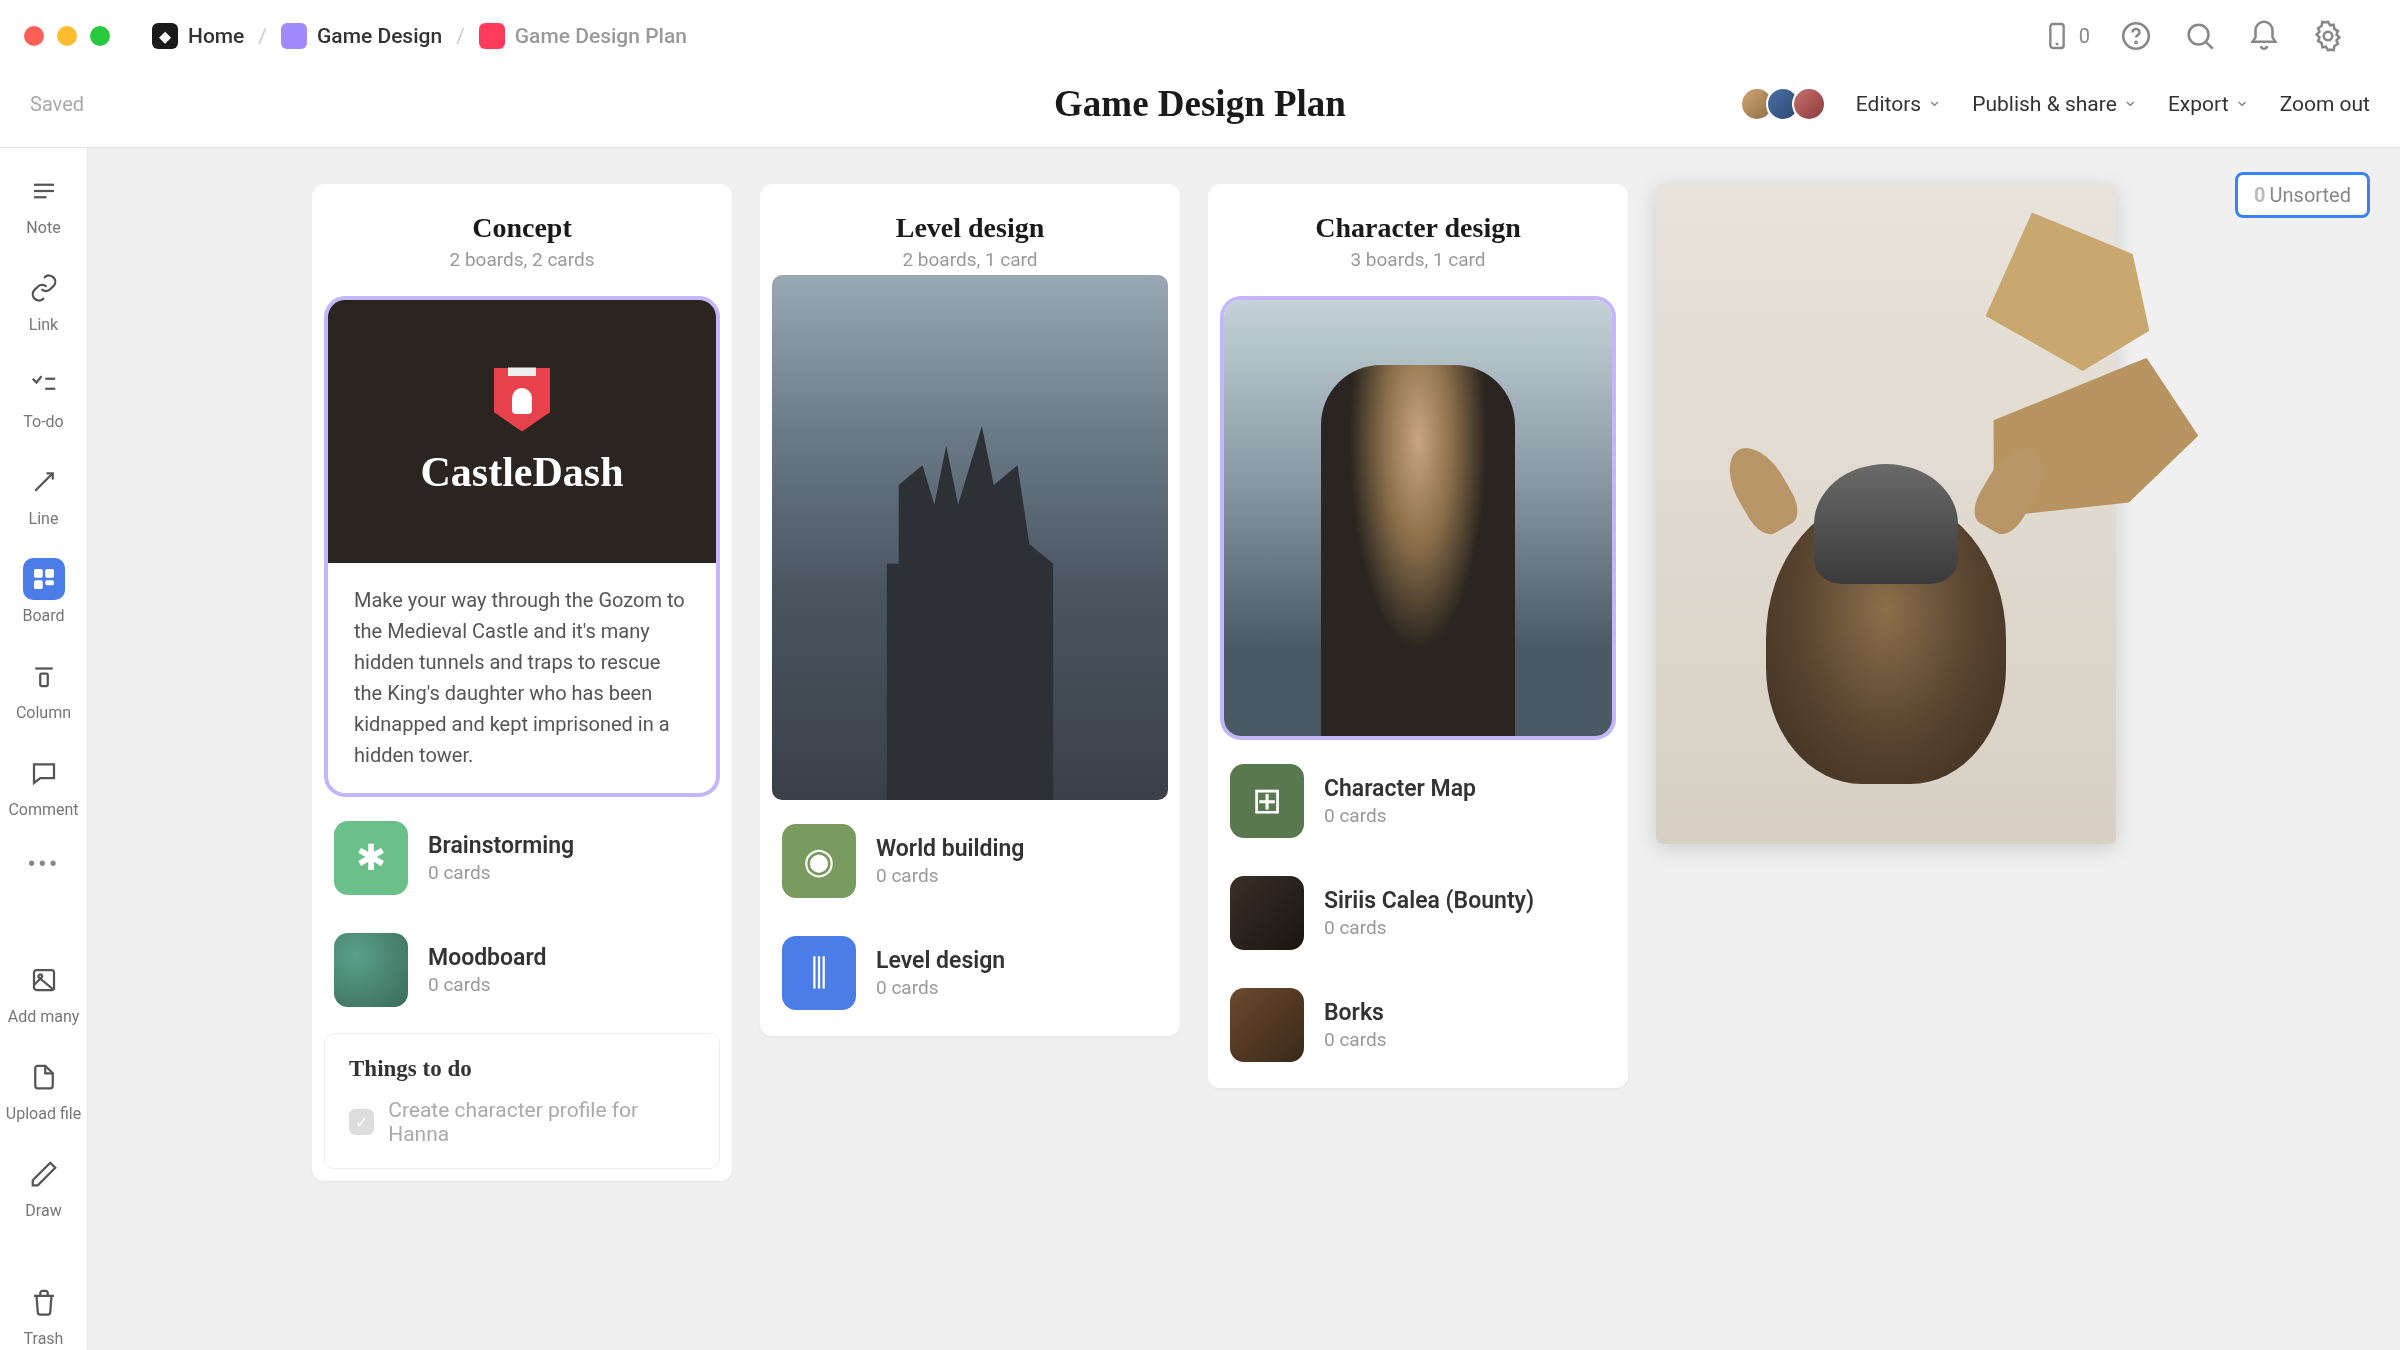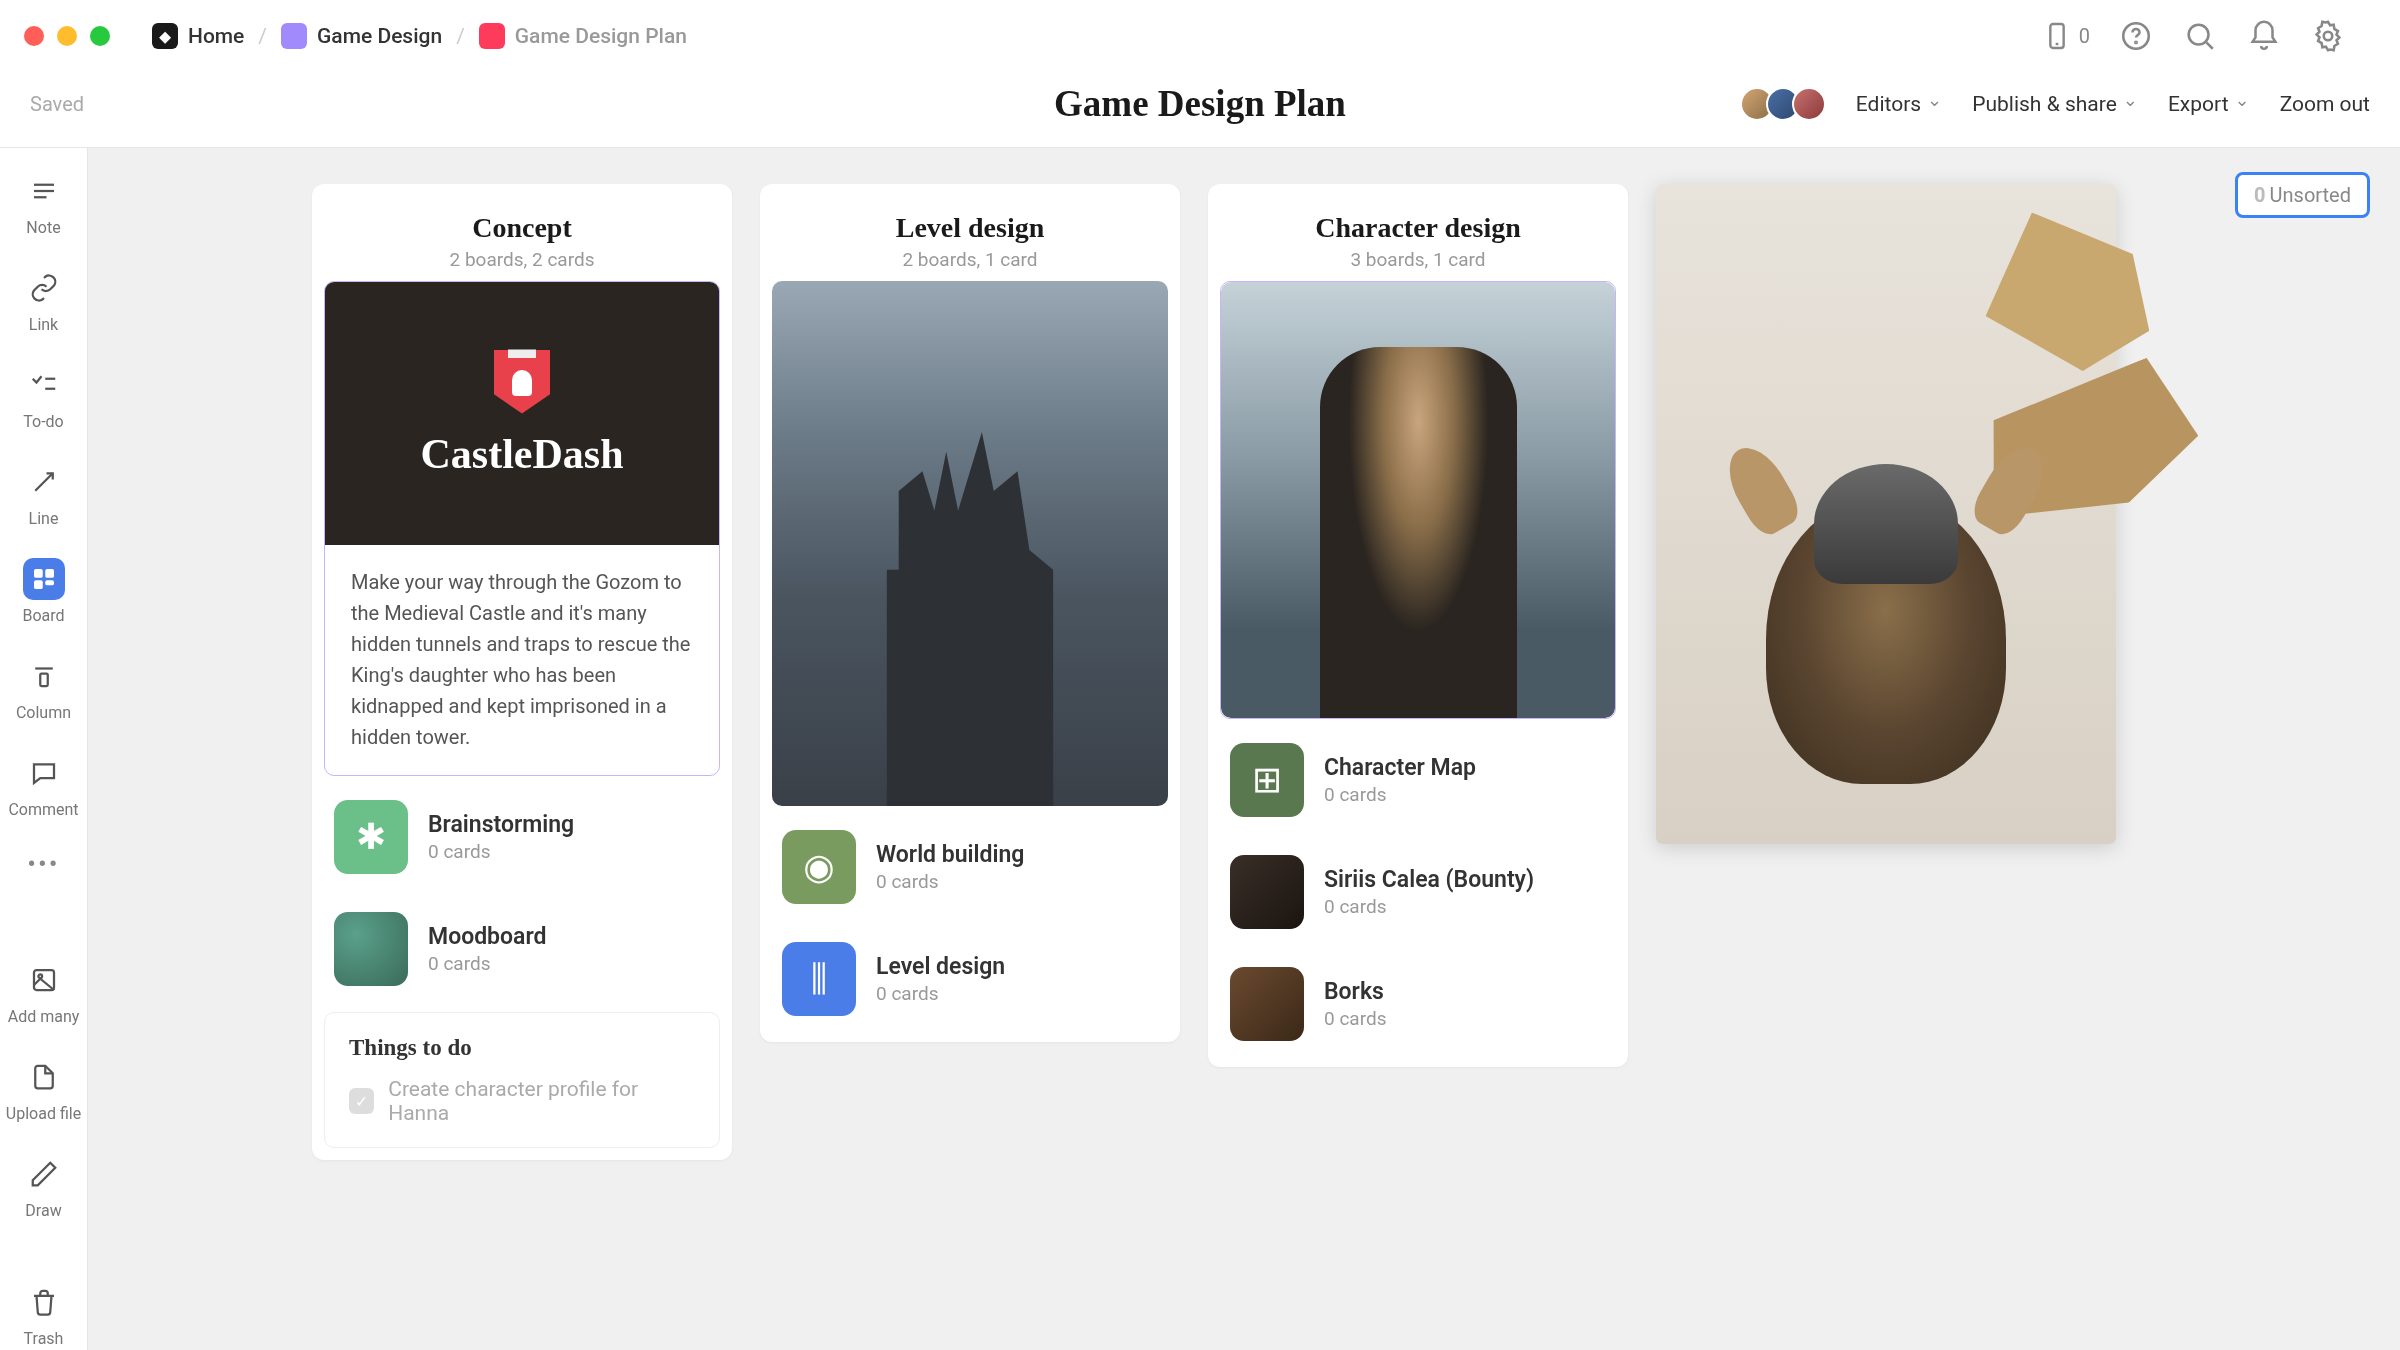--- a/index.html
+++ b/index.html
@@ -57,7 +57,7 @@
     .unsorted-pill .text { color: #888; }
     
     .board { background: #fff; border-radius: 12px; width: 420px; padding: 12px; box-shadow: 0 1px 3px rgba(0,0,0,0.05); }
-    .board-head { text-align: center; padding: 16px 0 10px; }
+    .board-head { text-align: center; padding: 16px 0 4px; }
     .board-title { font-family: Georgia, serif; font-size: 28px; font-weight: bold; color: #1a1a1a; }
     .board-sub { font-size: 19px; color: #999; margin-top: 4px; }
     

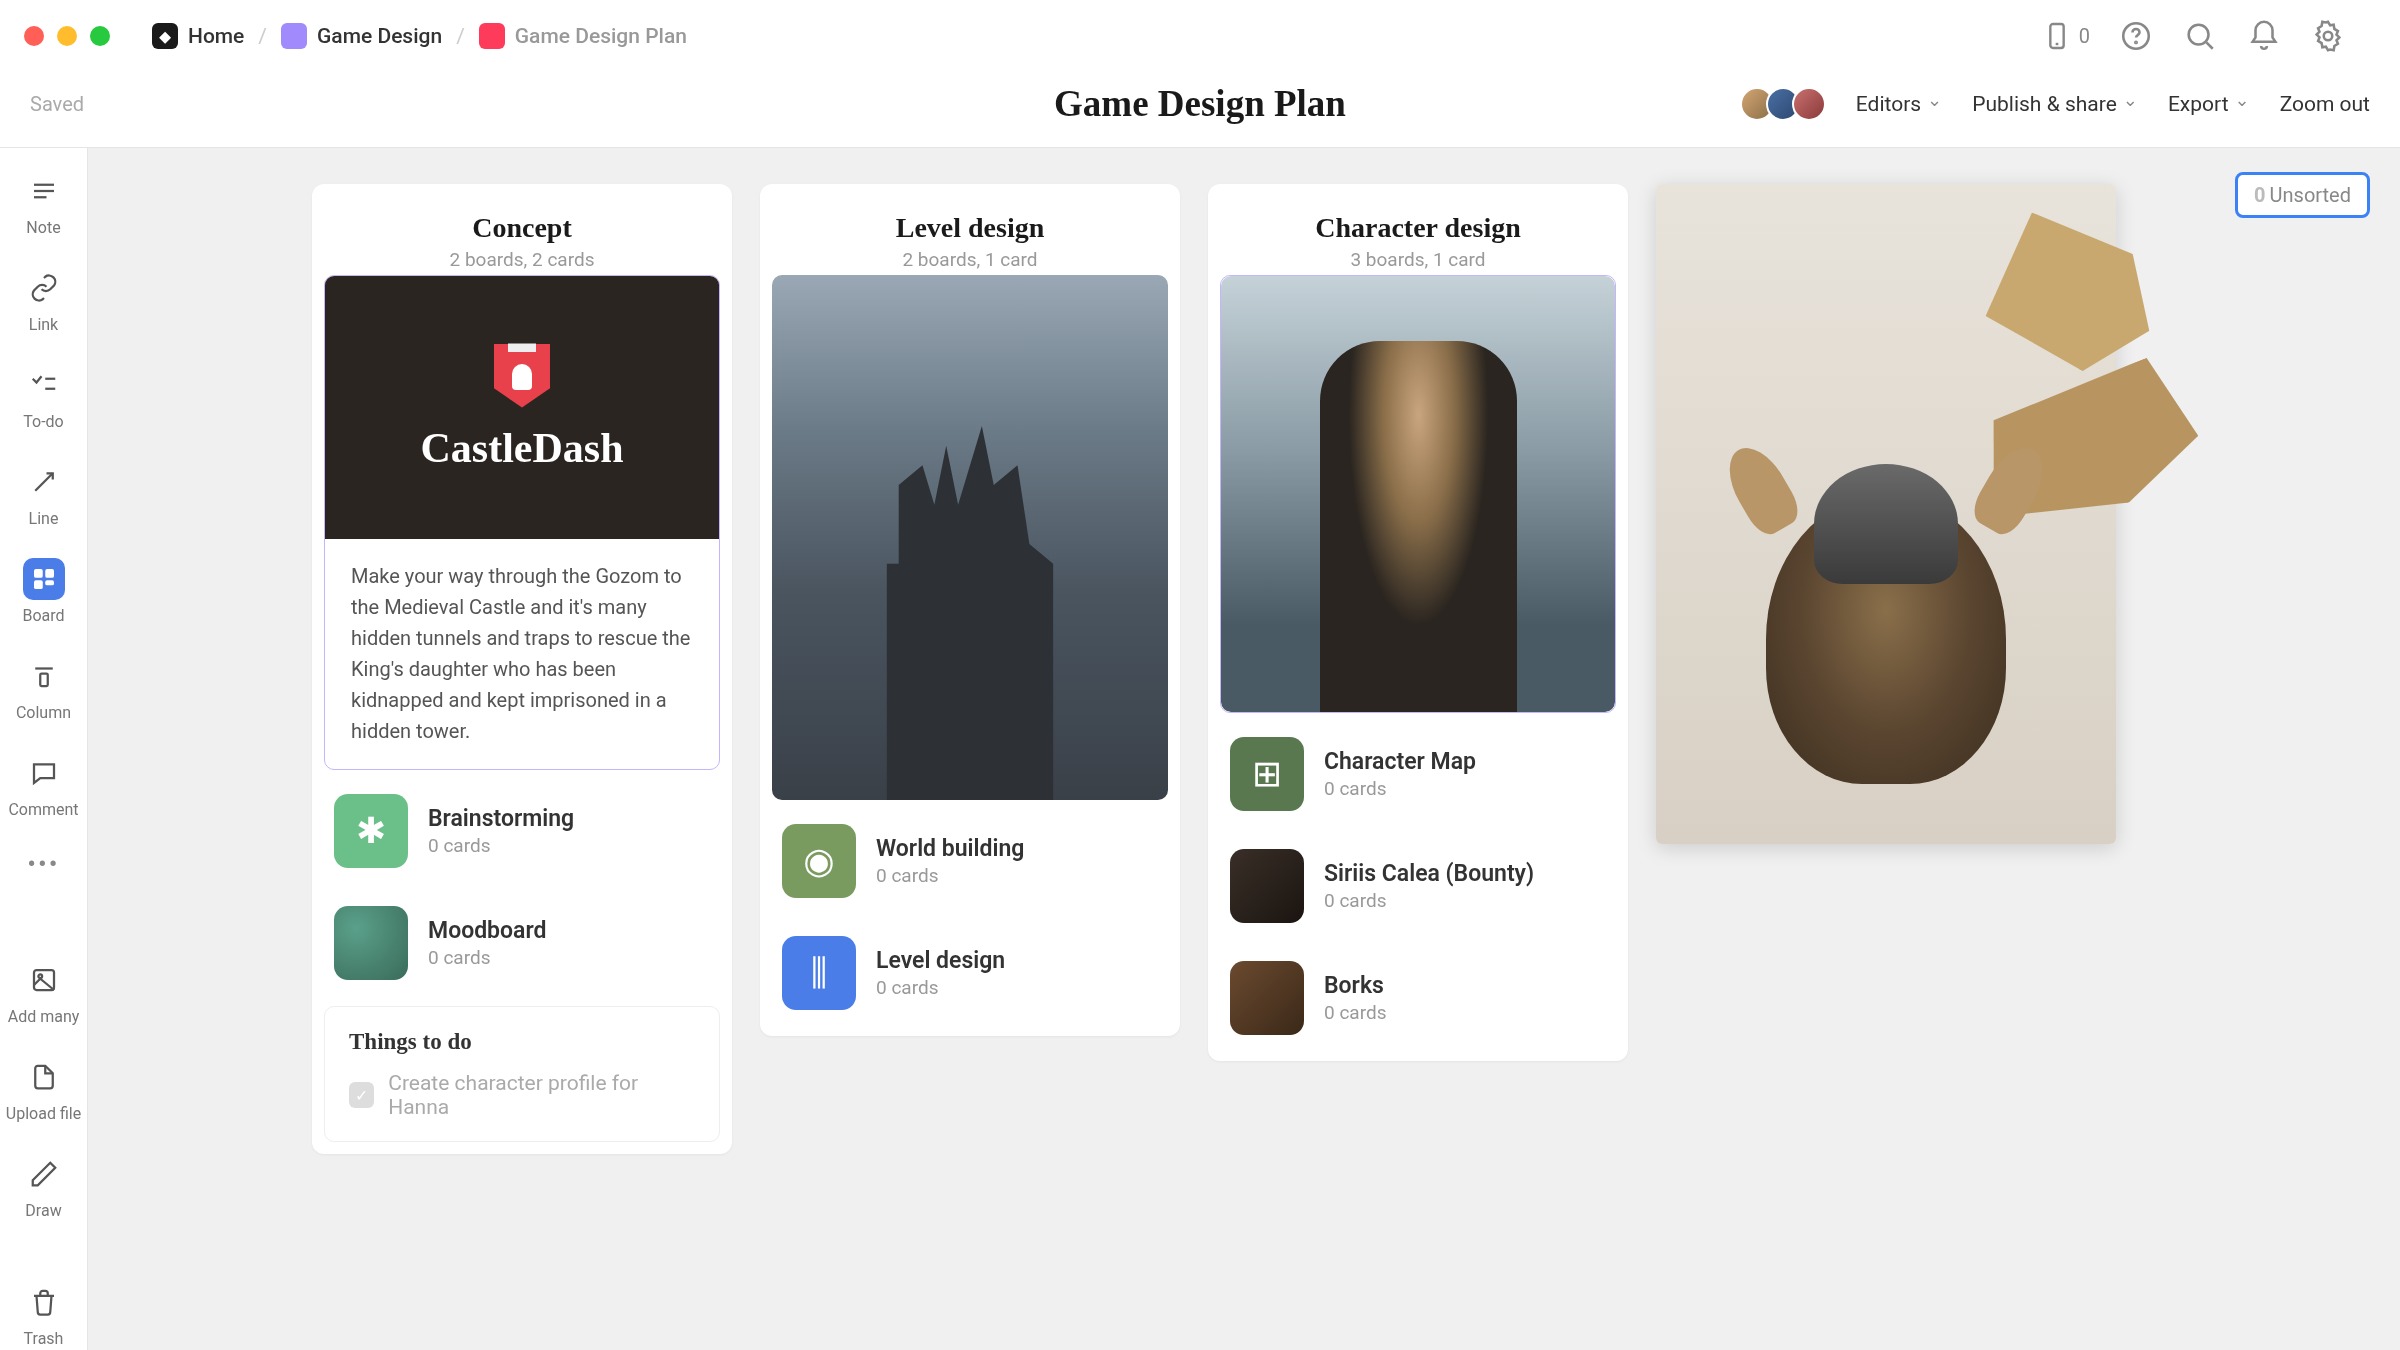--- a/index.html
+++ b/index.html
@@ -61,7 +61,7 @@
     .board-title { font-family: Georgia, serif; font-size: 28px; font-weight: bold; color: #1a1a1a; }
     .board-sub { font-size: 19px; color: #999; margin-top: 4px; }
     
-    .card-inner { background: #fff; border-radius: 10px; overflow: hidden; border: 1px solid #c4b5fd; }
+    .card-inner { background: #fff; border-radius: 21px; overflow: hidden; border: 4px solid #c4b5fd; margin-top: 21px; }
     .hero { height: 263px; background: #2a2520; display: flex; flex-direction: column; align-items: center; justify-content: center; }
     .hero-logo { width: 56px; height: 68px; margin-bottom: 12px; position: relative; }
     .shield { width: 56px; height: 64px; background: #e8414c; clip-path: polygon(50% 100%, 0 70%, 0 0, 100% 0, 100% 70%); position: relative; }

